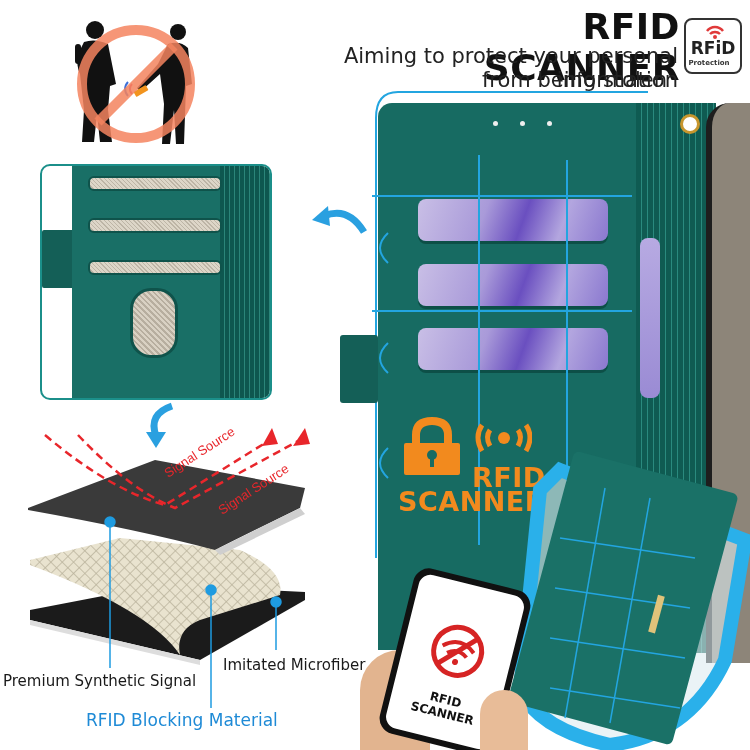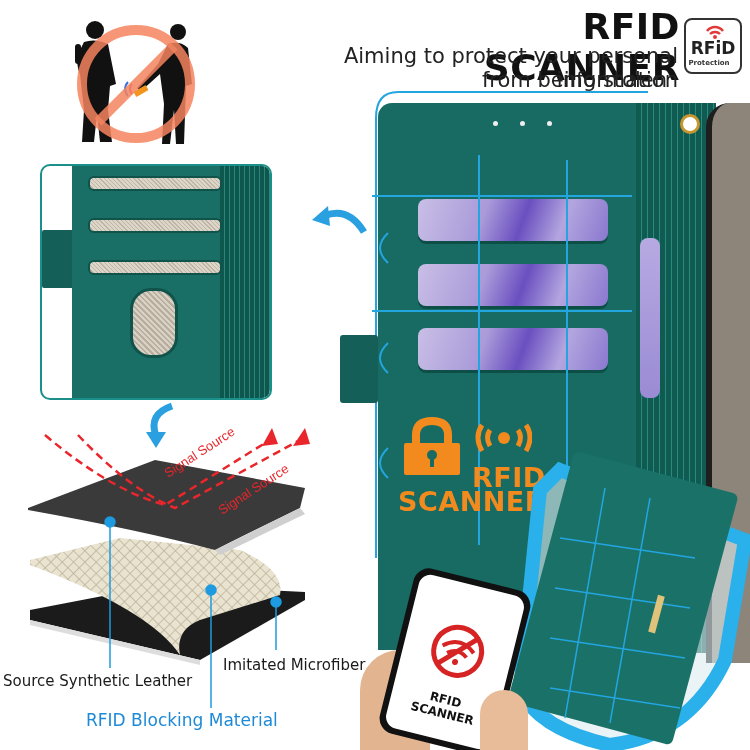--- a/index.html
+++ b/index.html
@@ -162,7 +162,7 @@
       <line x1="276" y1="182" x2="276" y2="230"></line>
   </g>
 </svg>
-<div class="abs label" style="left:3px;top:672px;">Source Synthetic Leather</div>
+<div class="abs label" style="left:3px;top:672px;">Premium Synthetic Signal</div>
 <div class="abs label" style="left:223px;top:656px;">Imitated Microfiber</div>
 <div class="abs label blue" style="left:86px;top:710px;">RFID Blocking Material</div>
 

